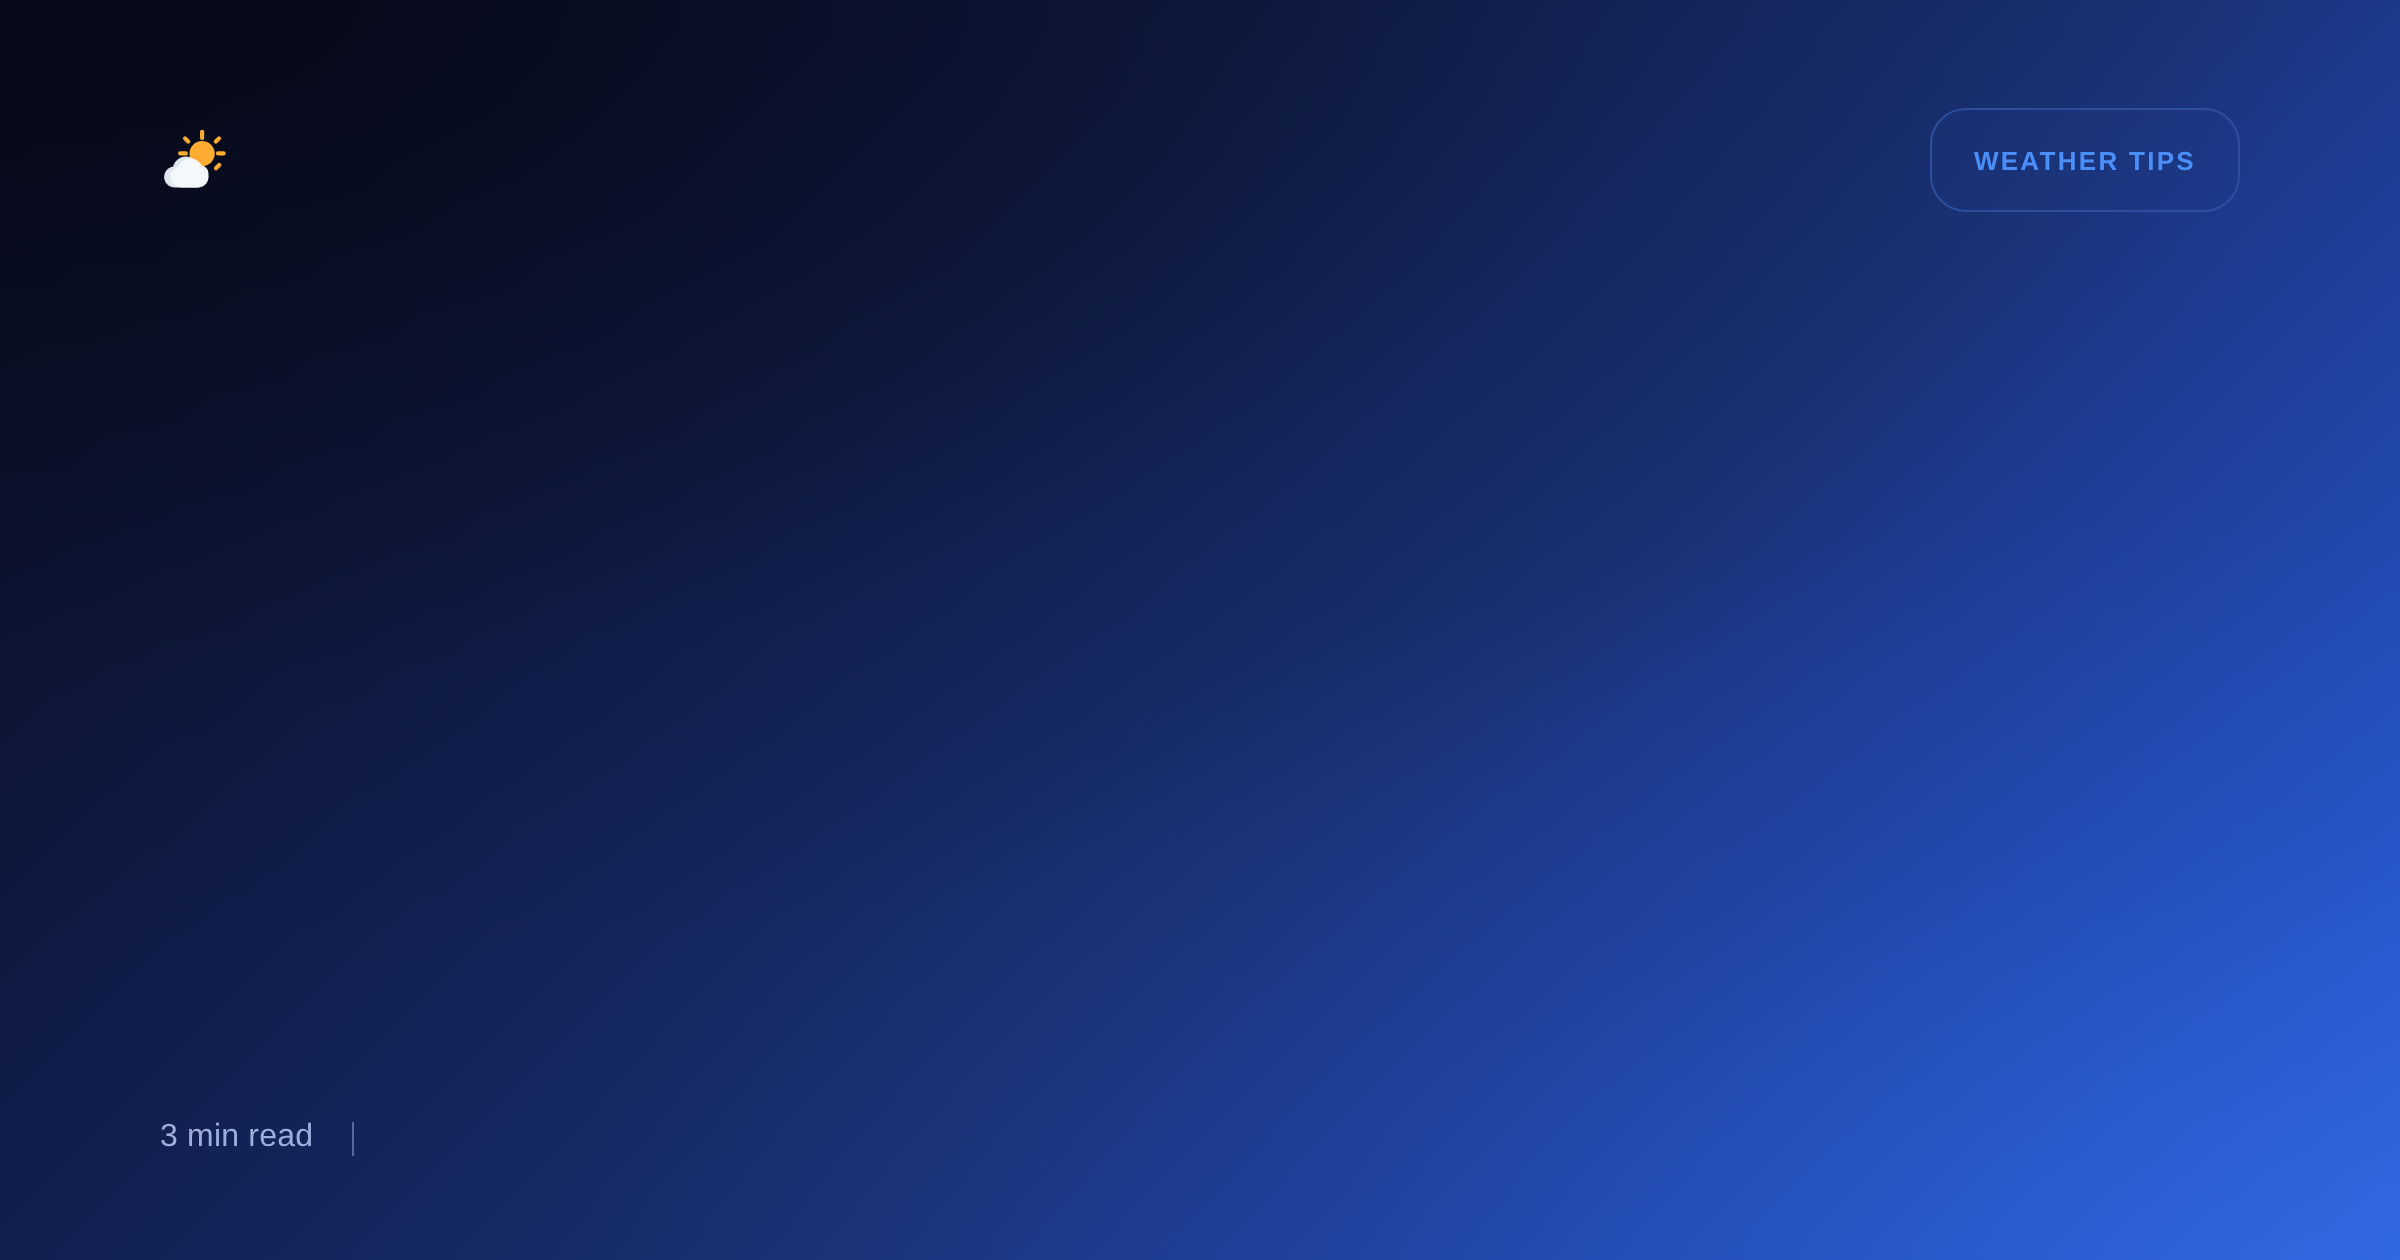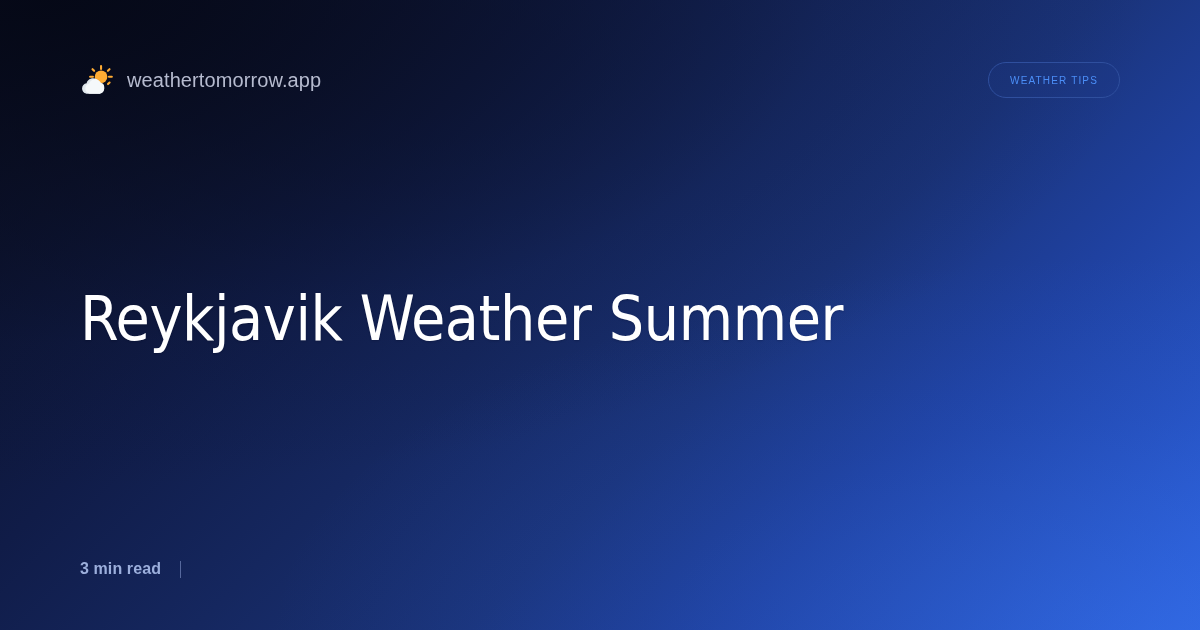--- a/index.html
+++ b/index.html
@@ -183,7 +183,6 @@
           <path d="M25.6 27.0c0 3.1-2.6 5.6-5.8 5.6H8.0c-3.2 0-5.8-2.5-5.8-5.6 0-2.8 2.1-5.1 4.8-5.5 0.6-3.1 3.4-5.4 6.8-5.4 3.2 0 5.9 2.1 6.7 4.9 0.3-0.1 0.7-0.1 1.0-0.1 2.3 0 4.1 1.8 4.1 4.0 0 0.3 0 0.5-0.1 0.8 0.1 0.4 0.1 0.8 0.1 1.3z" fill="#e1e8ed"></path>
           <path d="M25.6 27.0c0 3.1-2.6 5.6-5.8 5.6h-8.4c-3.2 0-5.8-2.5-5.8-5.6 0-2.5 1.7-4.6 4.1-5.3 0.9-2.6 3.4-4.4 6.4-4.4 2.9 0 5.4 1.8 6.3 4.3 2.0 0.6 3.2 2.3 3.2 4.2z" fill="#f5f8fa"></path>
         </svg>
-        <span class="brand-name">weathertomorrow.app</span>
       </div>
 
       <div class="tips-button">WEATHER TIPS</div>

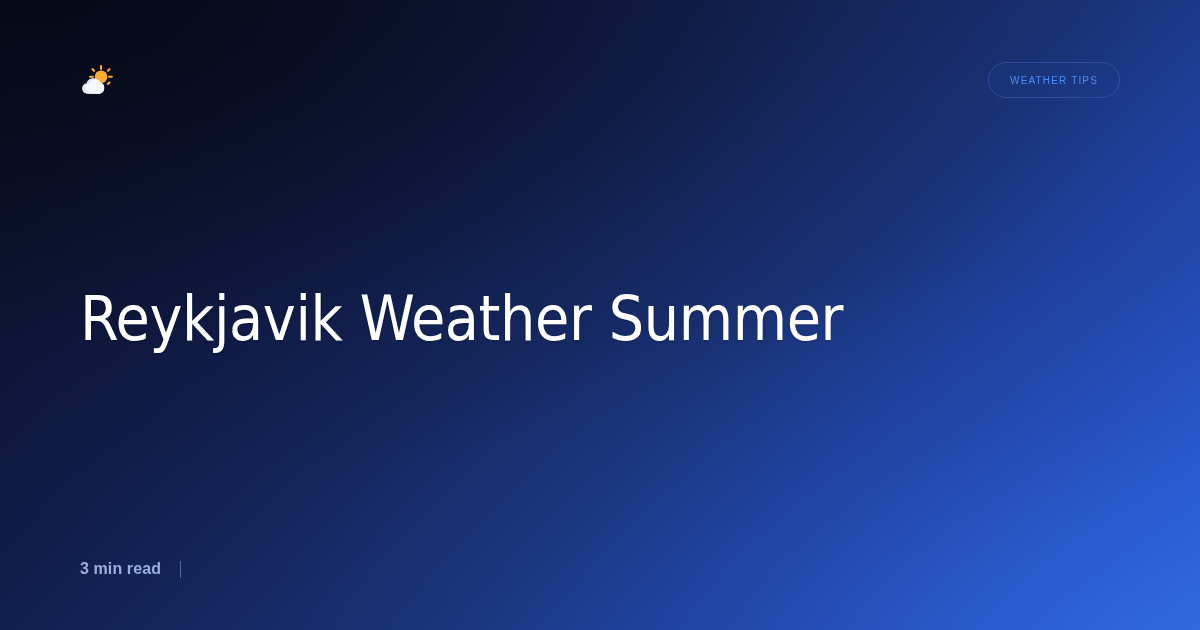--- a/index.html
+++ b/index.html
@@ -103,14 +103,14 @@
     display: inline-flex;
     align-items: center;
     justify-content: center;
-    height: 36px;
+    height: 52px;
     padding: 0 21px;
     border: 1px solid #2f4f9e;
     border-radius: 18px;
     background: rgba(30, 60, 135, 0.22);
     color: #4b8ef7;
-    font-size: 10px;
-    font-weight: 400;
+    font-size: 13px;
+    font-weight: 700;
     letter-spacing: 1.15px;
     white-space: nowrap;
   }

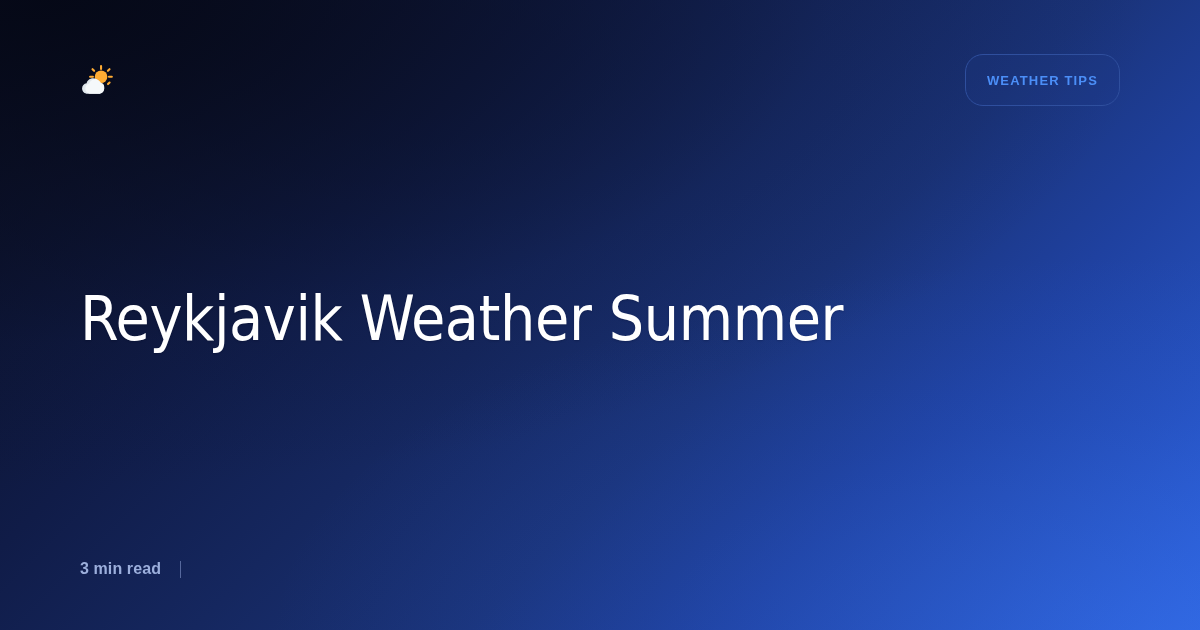--- a/index.html
+++ b/index.html
@@ -189,9 +189,6 @@
 
     </div>
 
-    <div class="title-block">
-      <h1 class="page-title">Reykjavik Weather Summer</h1>
-    </div>
 
     <div class="meta">
       <span>3 min read</span>

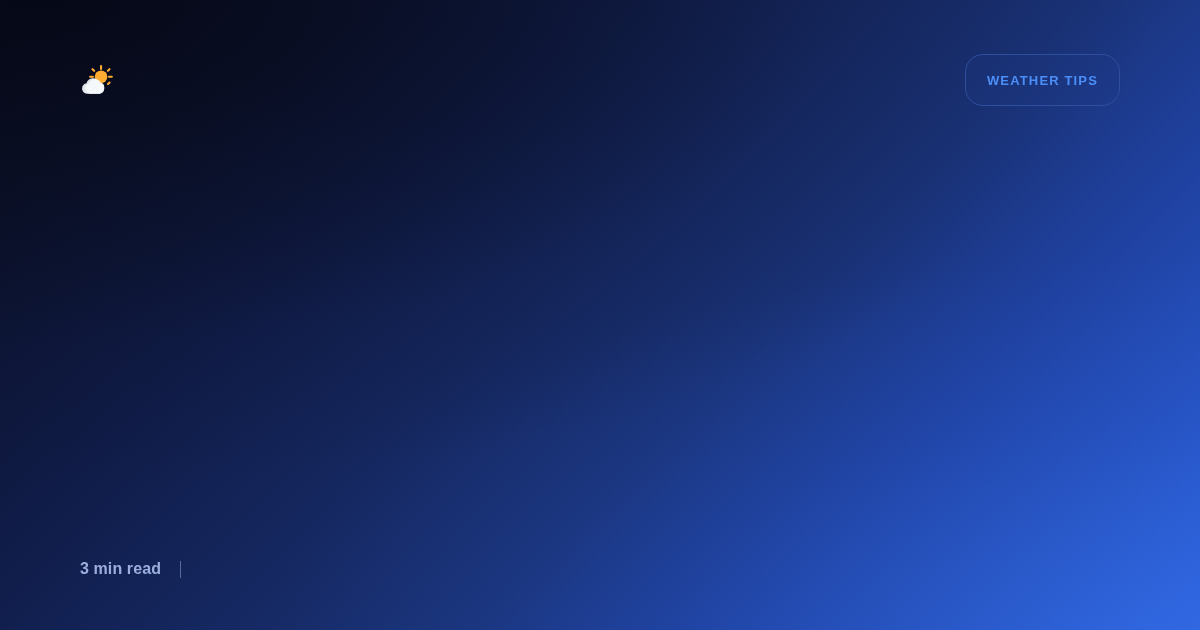--- a/index.html
+++ b/index.html
@@ -145,7 +145,6 @@
     color: #9cafdc;
     letter-spacing: 0.1px;
     white-space: nowrap;
-    font-weight: bold;
   }
 
   .meta-sep {

